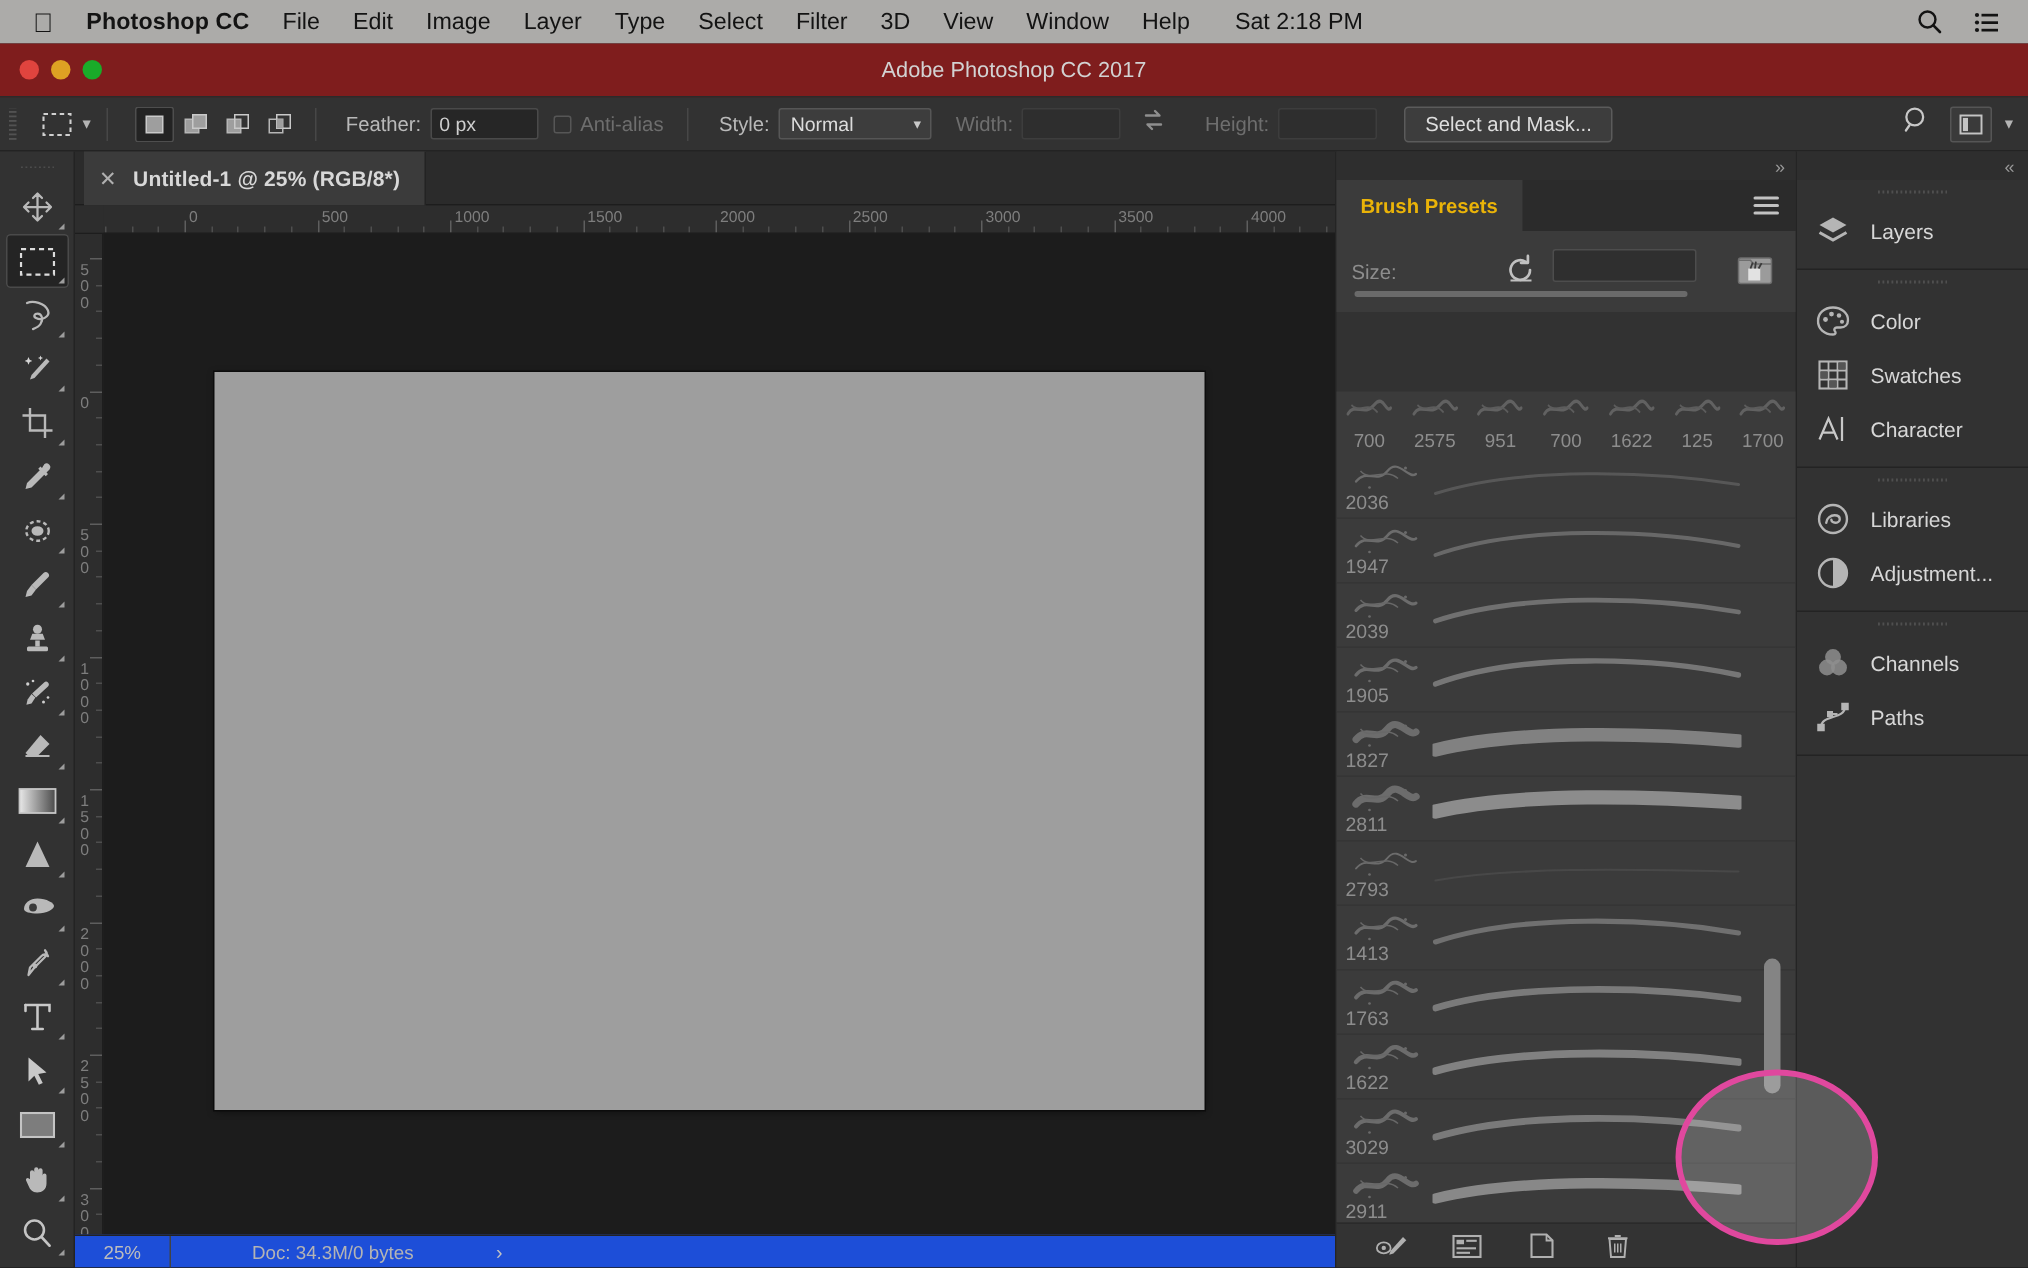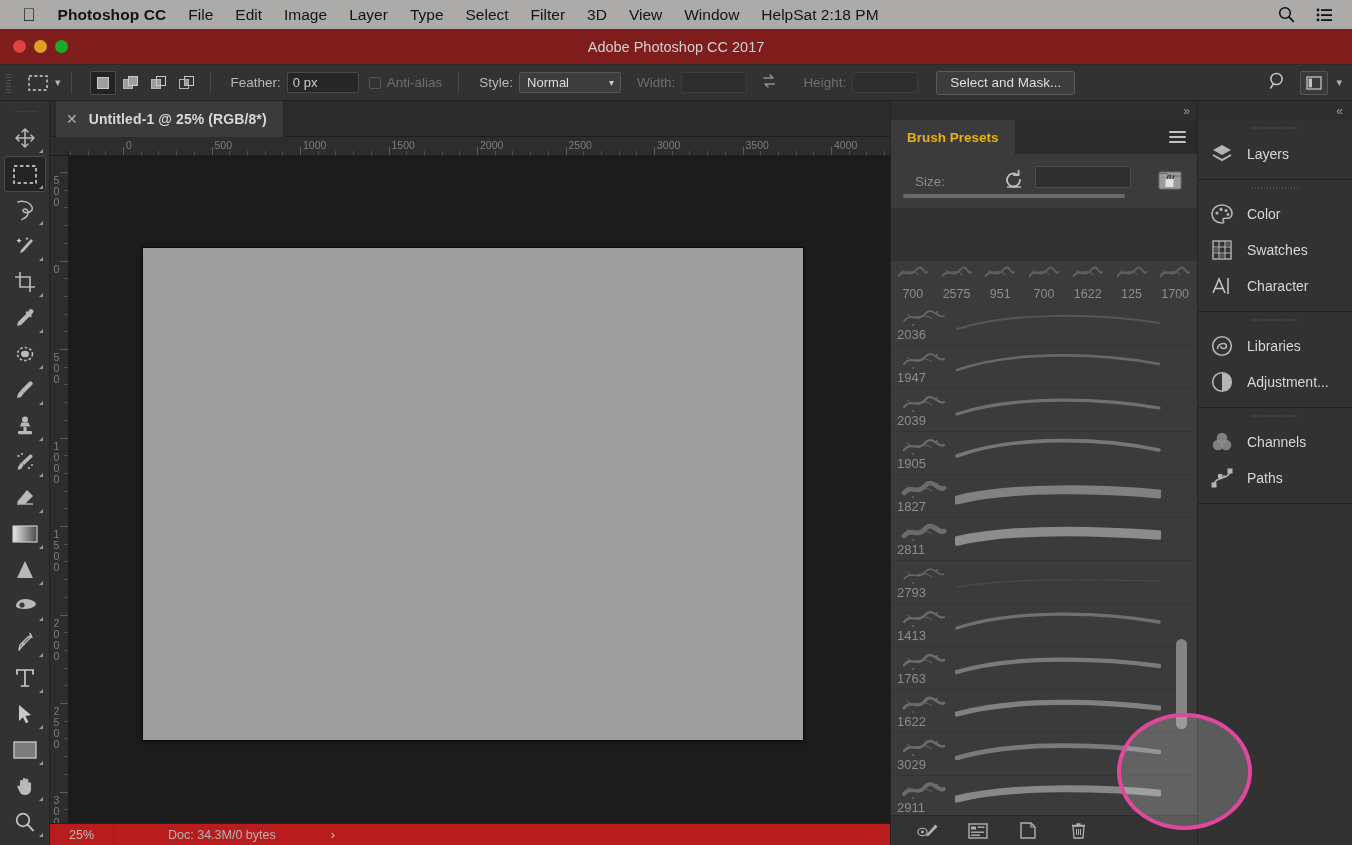--- a/index.html
+++ b/index.html
@@ -22,7 +22,7 @@
   .apple-logo { margin-left: 22px; font-size: 18px; line-height: 1; color:#131313; }
   .app-name { margin-left: 22px; font-weight: bold; font-size: 15.5px; letter-spacing: .1px; }
   .mac-menu { margin-left: 22px; font-size: 15.5px; }
-  .mac-clock { font-size: 15.5px; }
+  .mac-clock { margin-left: 30px; font-size: 15.5px; }
   .macbar-right { margin-left: auto; display: flex; align-items: center; gap: 18px; margin-right: 18px; }
   .mb-icon { width: 20px; height: 20px; display:flex; align-items:center; justify-content:center; }
 

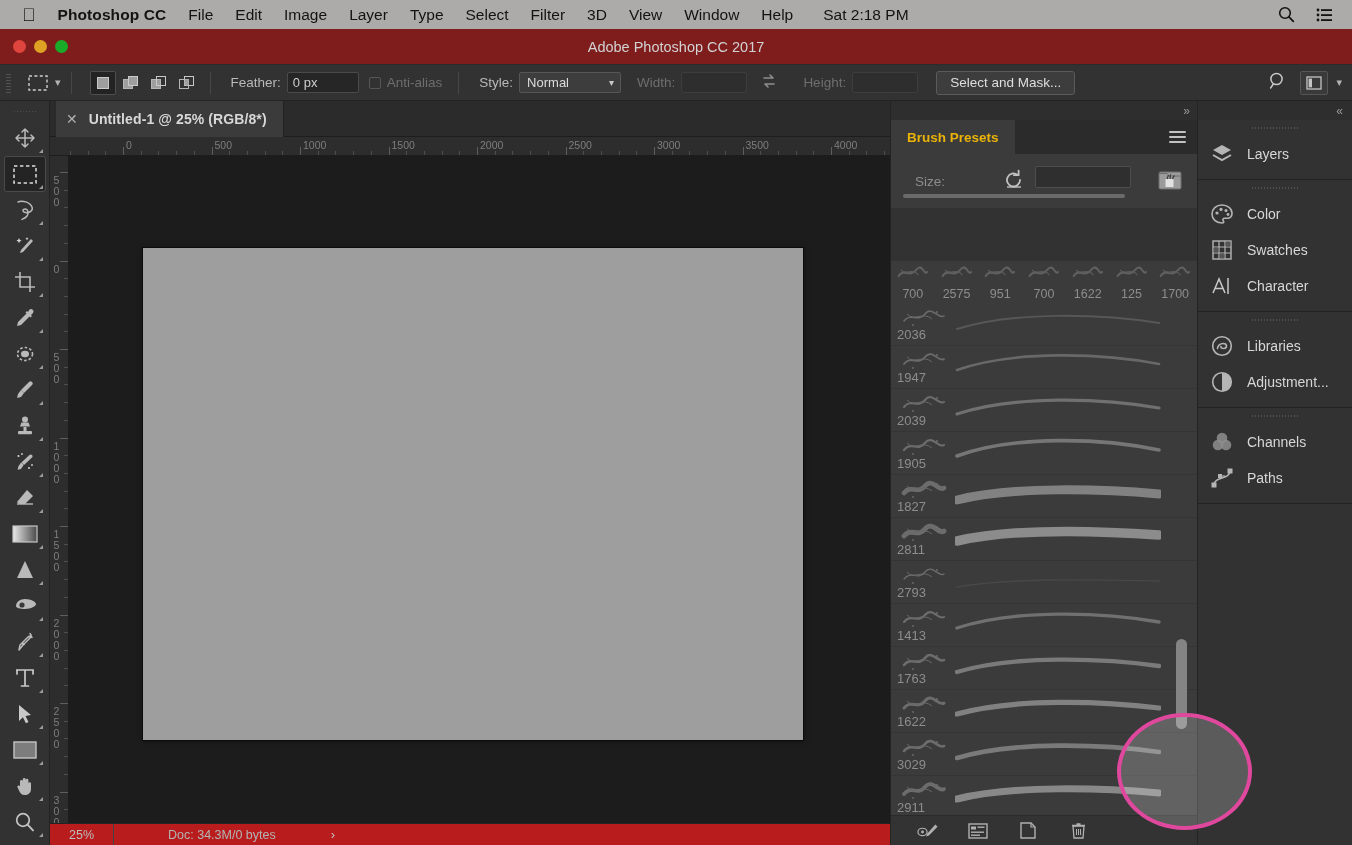--- a/index.html
+++ b/index.html
@@ -170,7 +170,7 @@
                 display:flex; flex-direction:column; justify-content:space-between; }
   .panel-menu i { display:block; height:2px; background:#c2c2c2; border-radius:1px; }
   .brush-size-row { height:54px; background:#3b3b3b; display:flex; align-items:center;
-                    padding: 0 24px; position:relative;text-align:center; }
+                    padding: 0 10px; position:relative;text-align:center; }
   .bs-label { color:#8d8d8d; font-size:13.5px; }
   .reset-icon { position:absolute; left:112px; top:14px; }
   .size-input { position:absolute; left:144px; top:12px; width:96px; height:22px;

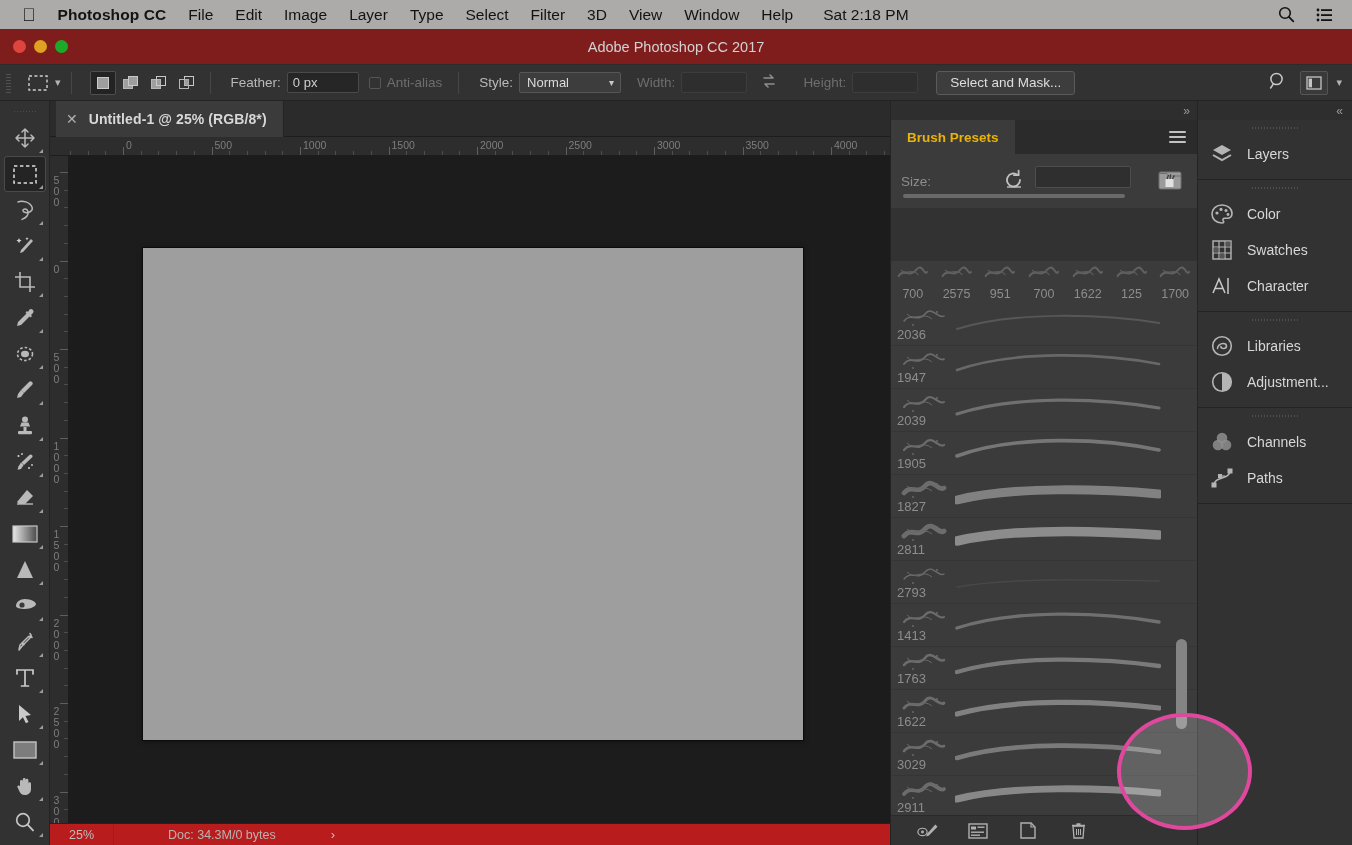--- a/index.html
+++ b/index.html
@@ -146,7 +146,7 @@
   
   .statusbar {
     position:absolute; left:50px; bottom:0; width:840px; height:22px;
-    background:#b91c1c; border-top:1px solid #232323;
+    background:#1d4ed8; border-top:1px solid #232323;
     display:flex; align-items:center; color:#bdbdbd; font-size:12.5px;
   }
   .sb-zoom { width:64px; text-align:center; border-right:1px solid #434343; height:100%;

